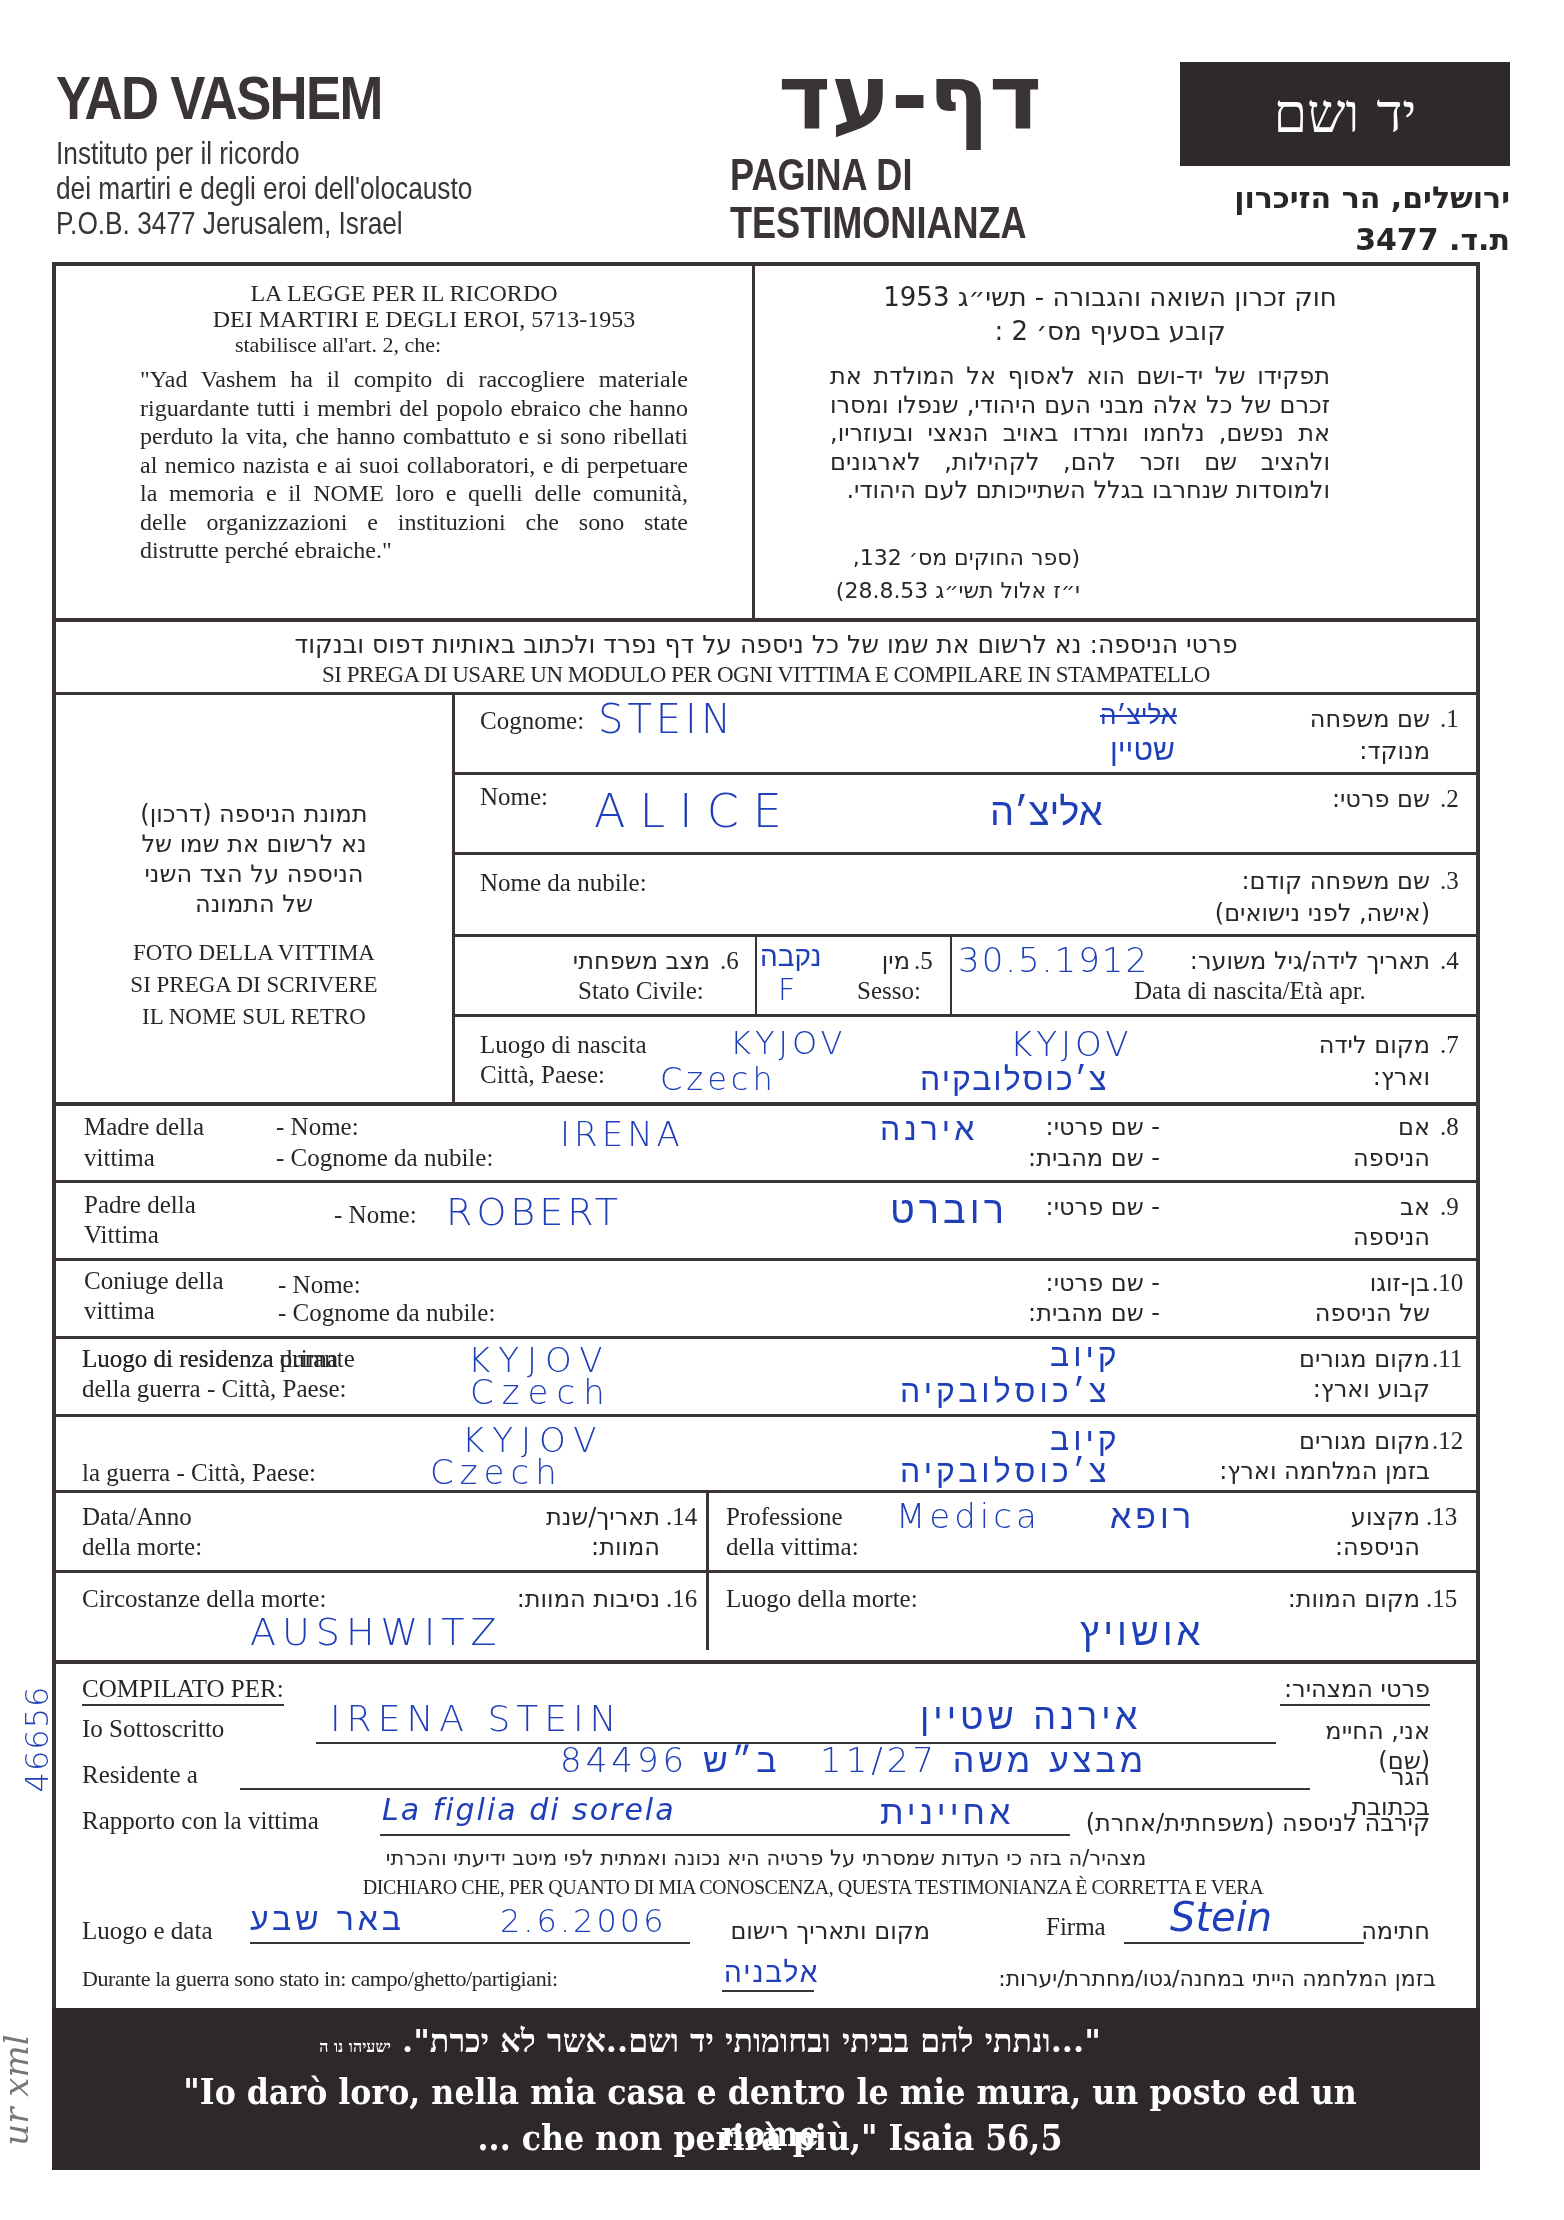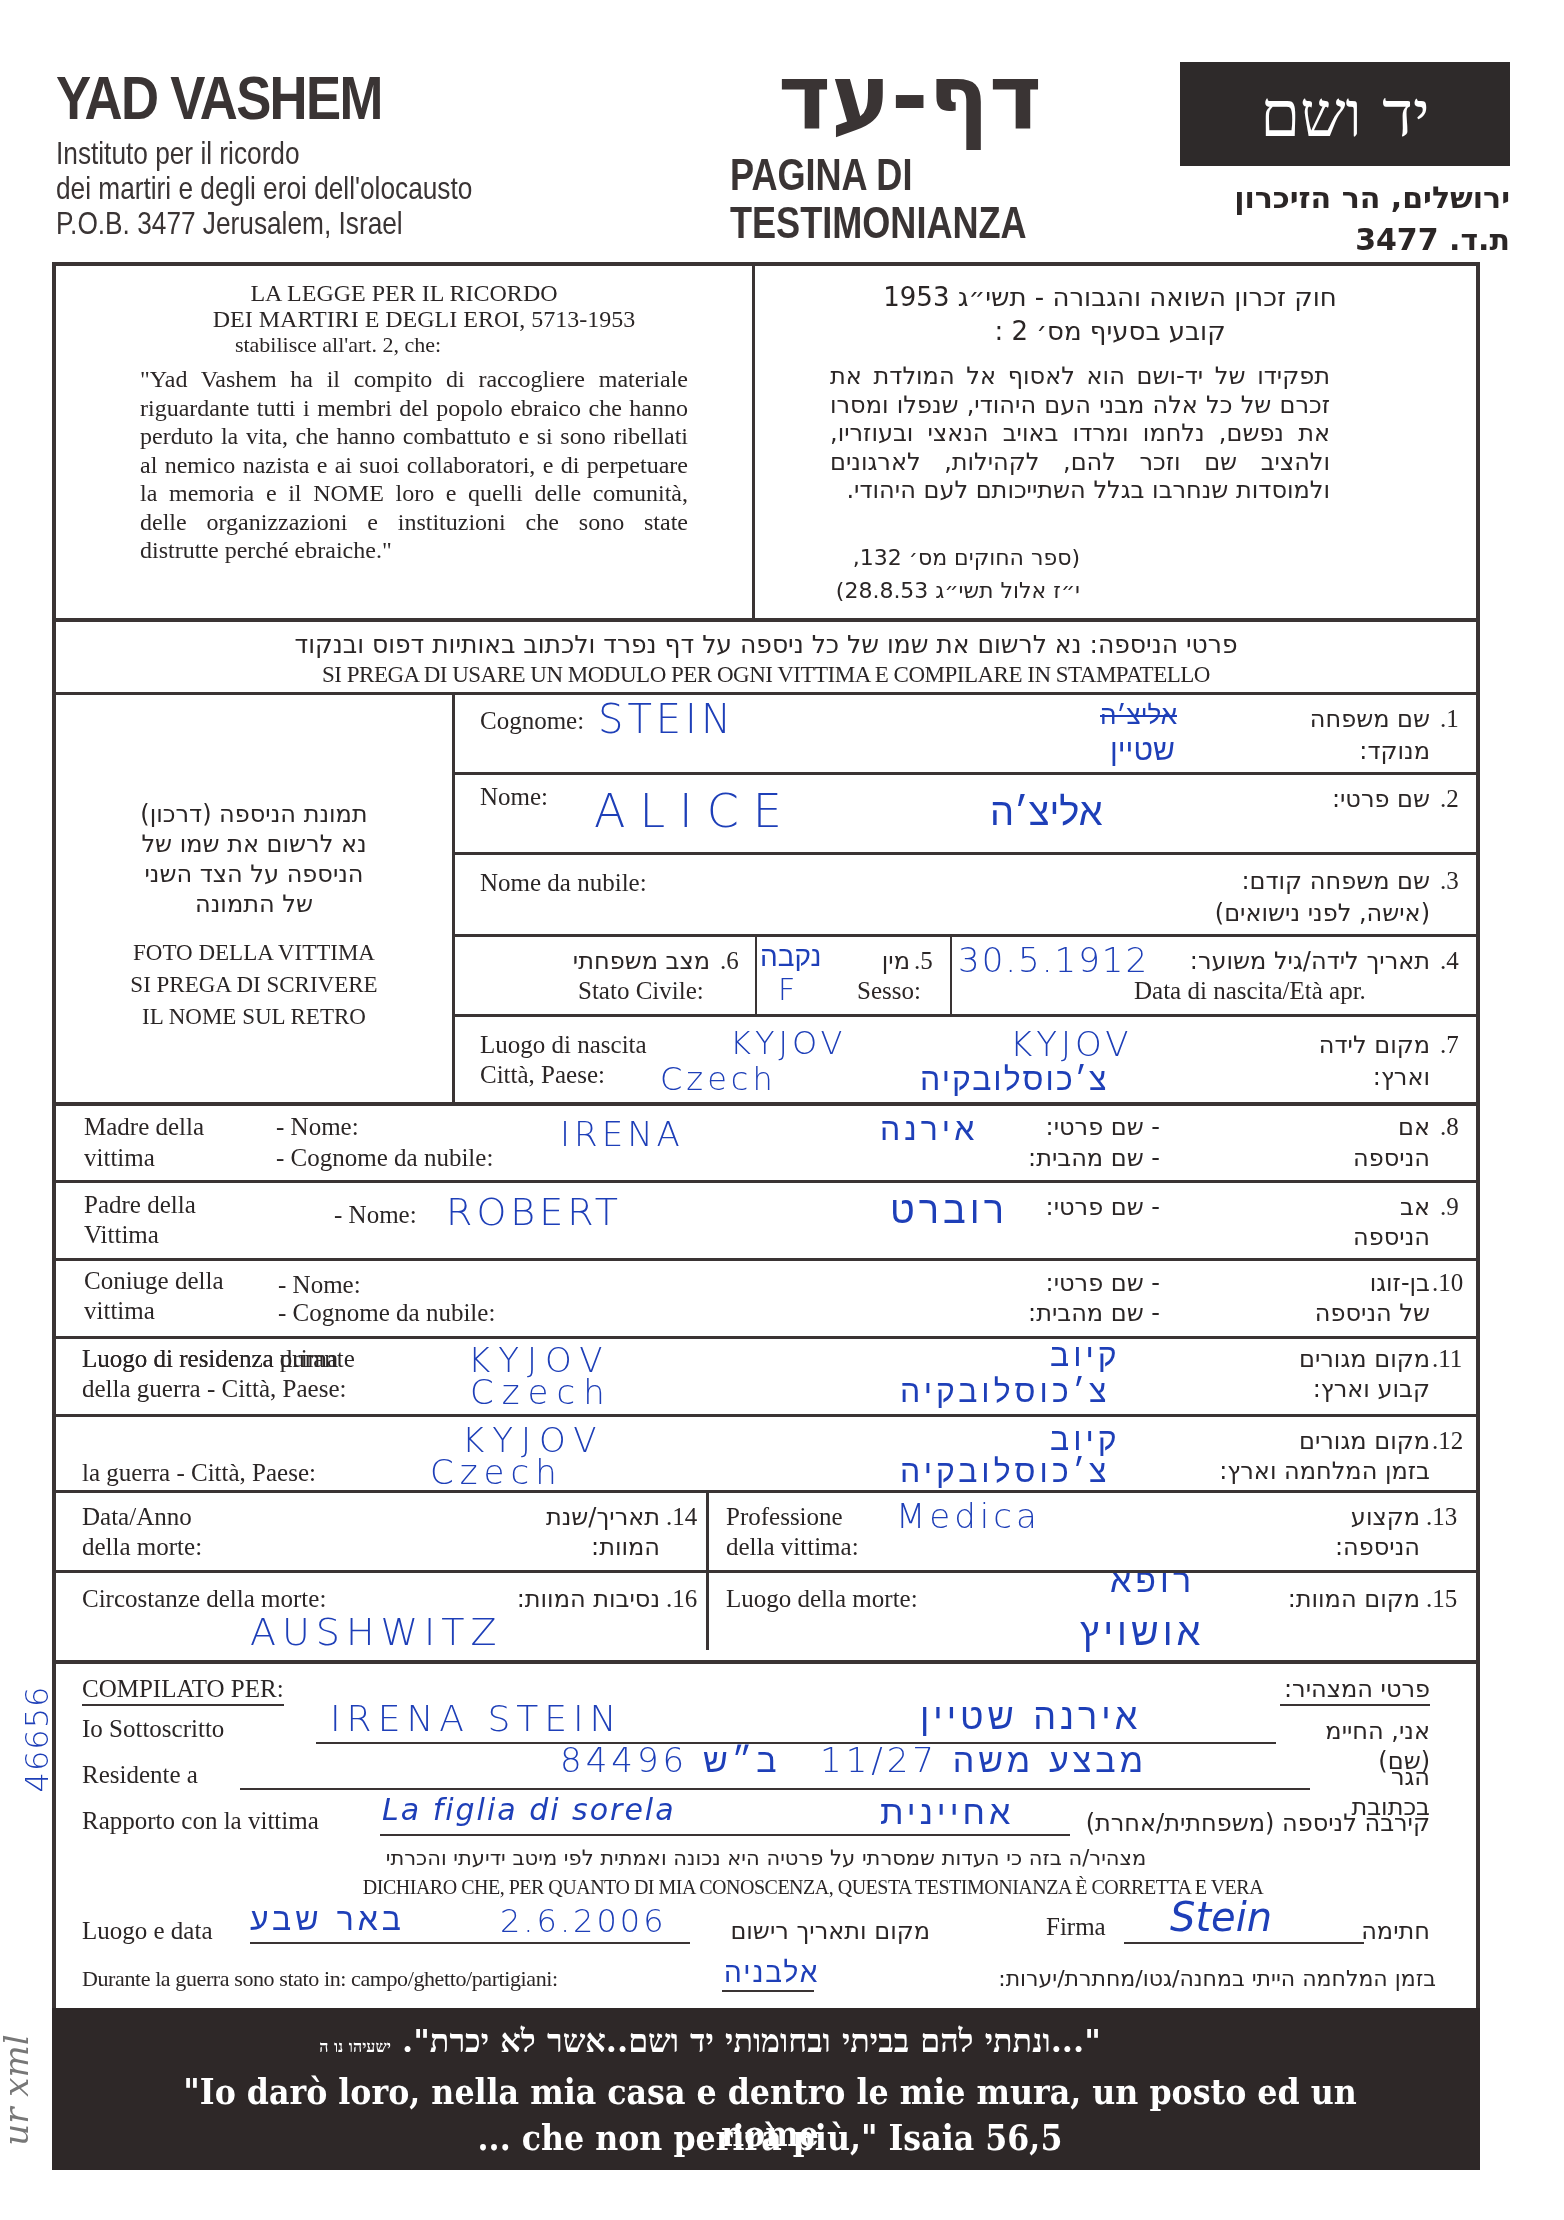--- a/index.html
+++ b/index.html
@@ -26,7 +26,7 @@
 <div class="abs sans" style="left:730px;top:150px;font-size:44px;font-weight:bold;transform:scaleX(0.82);transform-origin:left;color:#3a3434;">PAGINA DI</div>
 <div class="abs sans" style="left:730px;top:198px;font-size:44px;font-weight:bold;transform:scaleX(0.82);transform-origin:left;color:#3a3434;">TESTIMONIANZA</div>
 
-<div class="abs heb" style="left:1180px;top:62px;width:330px;height:104px;background:#2e2a2a;color:#fff;text-align:center;font-family:'DejaVu Serif',serif;font-size:64px;line-height:104px;">יד ושם</div>
+<div class="abs heb" style="left:1180px;top:62px;width:330px;height:104px;background:#2e2a2a;color:#fff;text-align:center;font-family:'DejaVu Serif',serif;font-size:54px;line-height:104px;">יד ושם</div>
 <div class="abs heb" style="left:1150px;top:180px;width:360px;text-align:right;font-size:30px;font-weight:bold;">ירושלים, הר הזיכרון</div>
 <div class="abs heb" style="left:1150px;top:222px;width:360px;text-align:right;font-size:30px;font-weight:bold;">ת.ד. 3477</div>
 

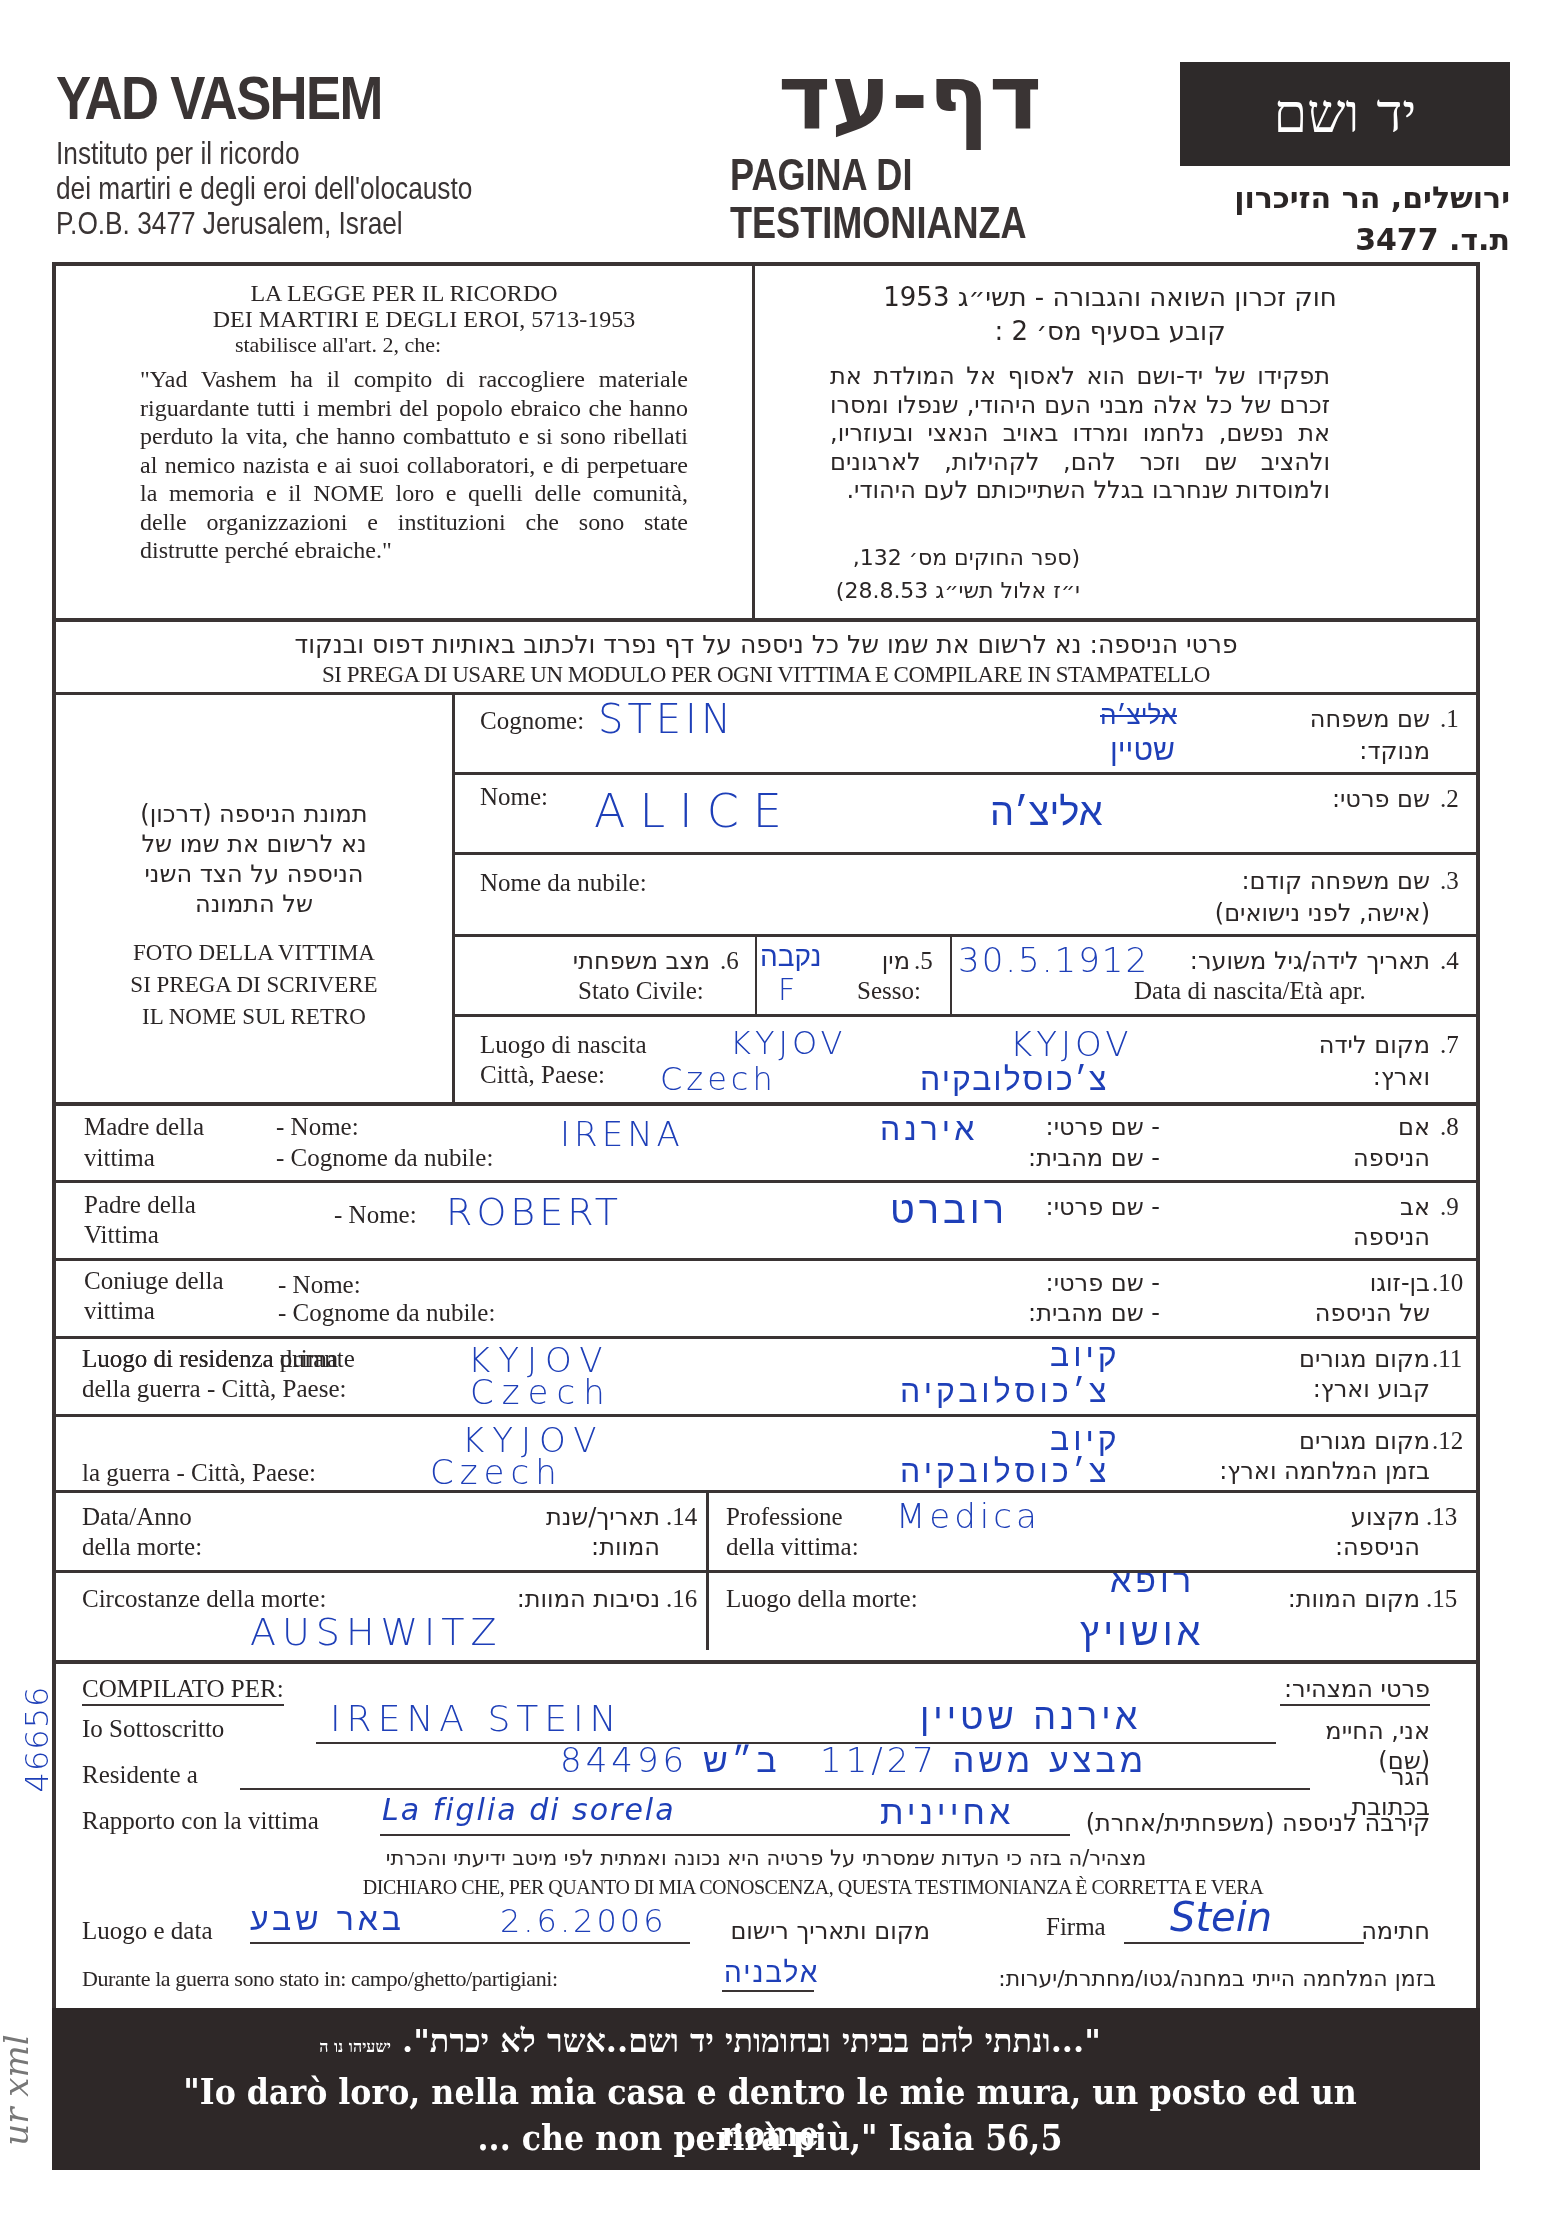--- a/index.html
+++ b/index.html
@@ -179,7 +179,7 @@
 <div class="abs lbl" style="left:726px;top:1502px;">Professione</div>
 <div class="abs lbl" style="left:726px;top:1532px;">della vittima:</div>
 <div class="abs hand" style="left:896px;top:1496px;font-size:34px;">Medica</div>
-<div class="abs heb hand" style="left:1110px;top:1560px;font-size:34px;">רופא</div>
+<div class="abs heb hand" style="left:1110px;top:1496px;font-size:34px;">רופא</div>
 <div class="abs hlbl" style="left:1310px;top:1502px;width:110px;text-align:right;">מקצוע</div>
 <div class="abs hlbl" style="left:1270px;top:1532px;width:150px;text-align:right;">הניספה:</div>
 <div class="abs lbl" style="left:1426px;top:1502px;">.13</div>

